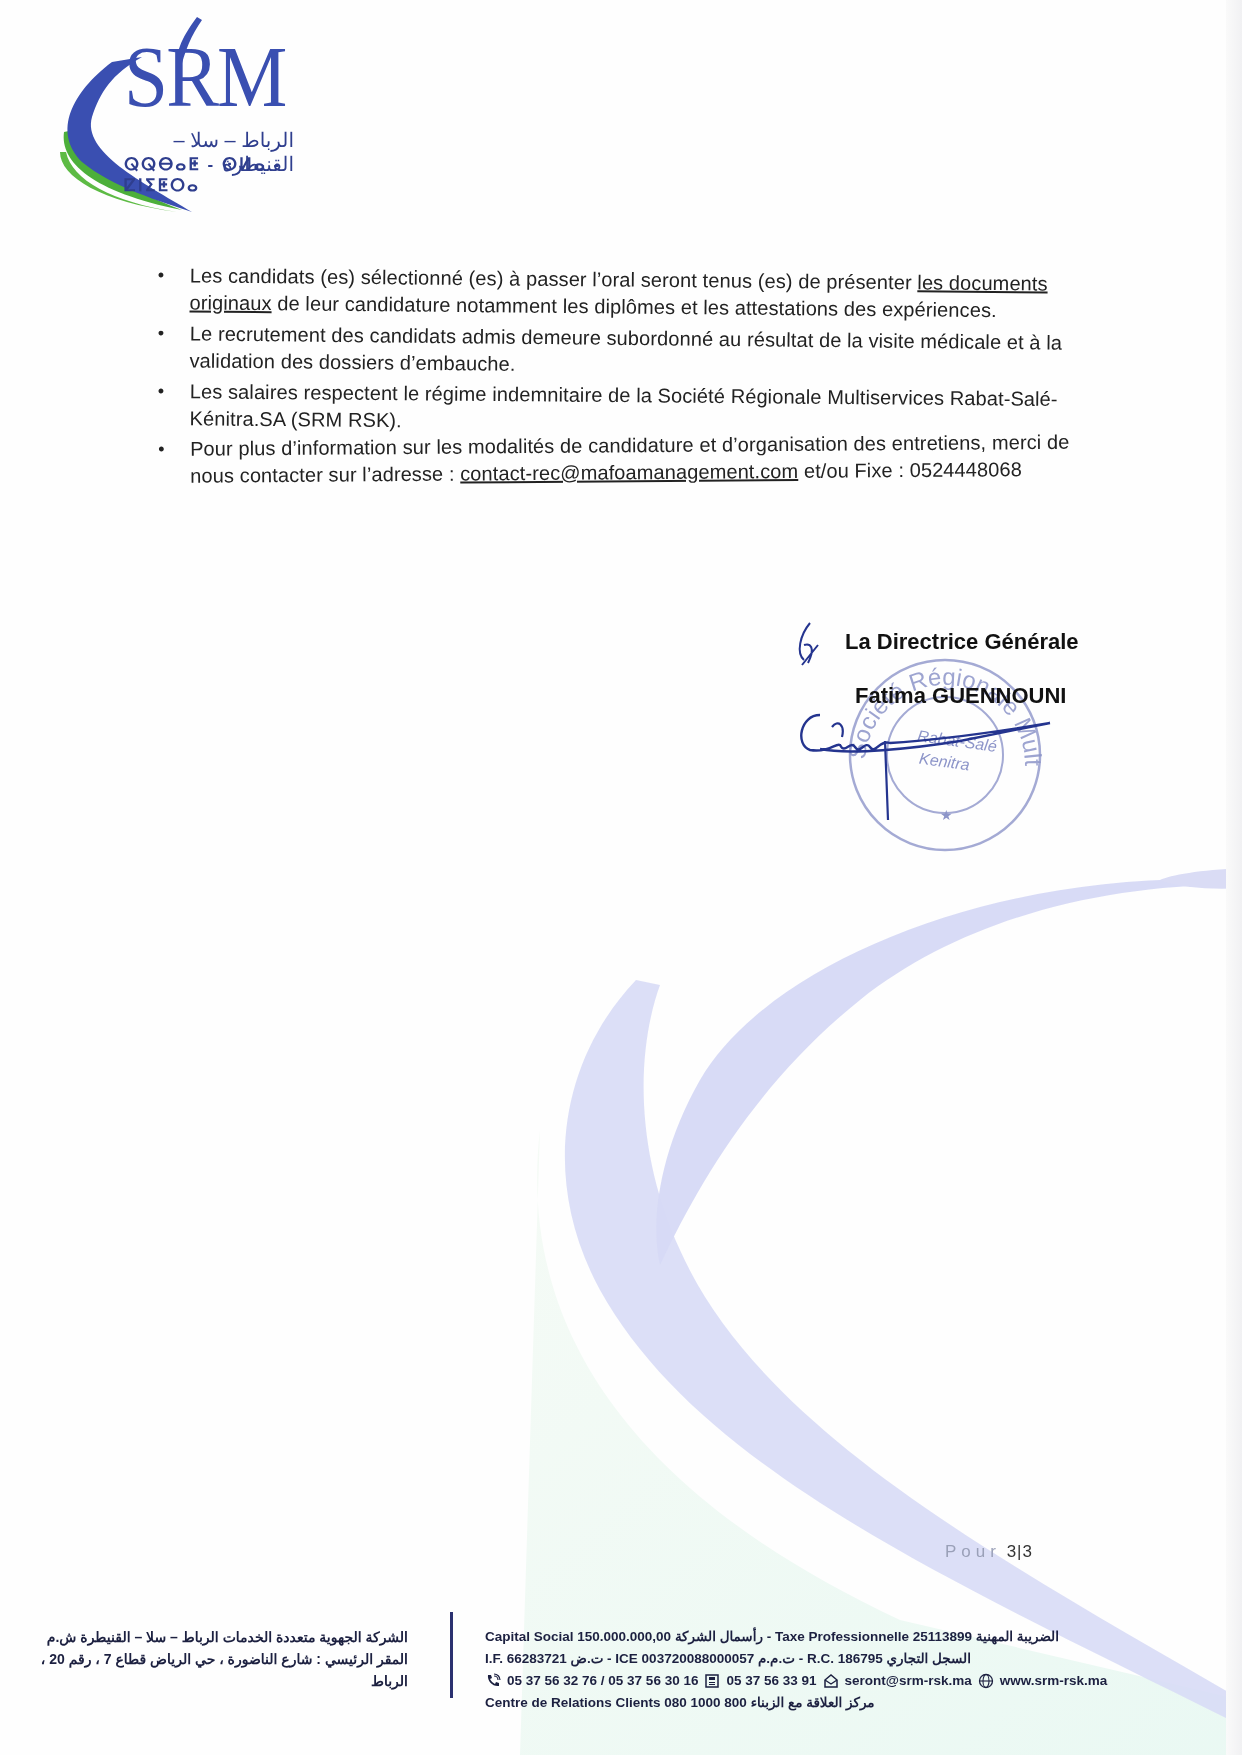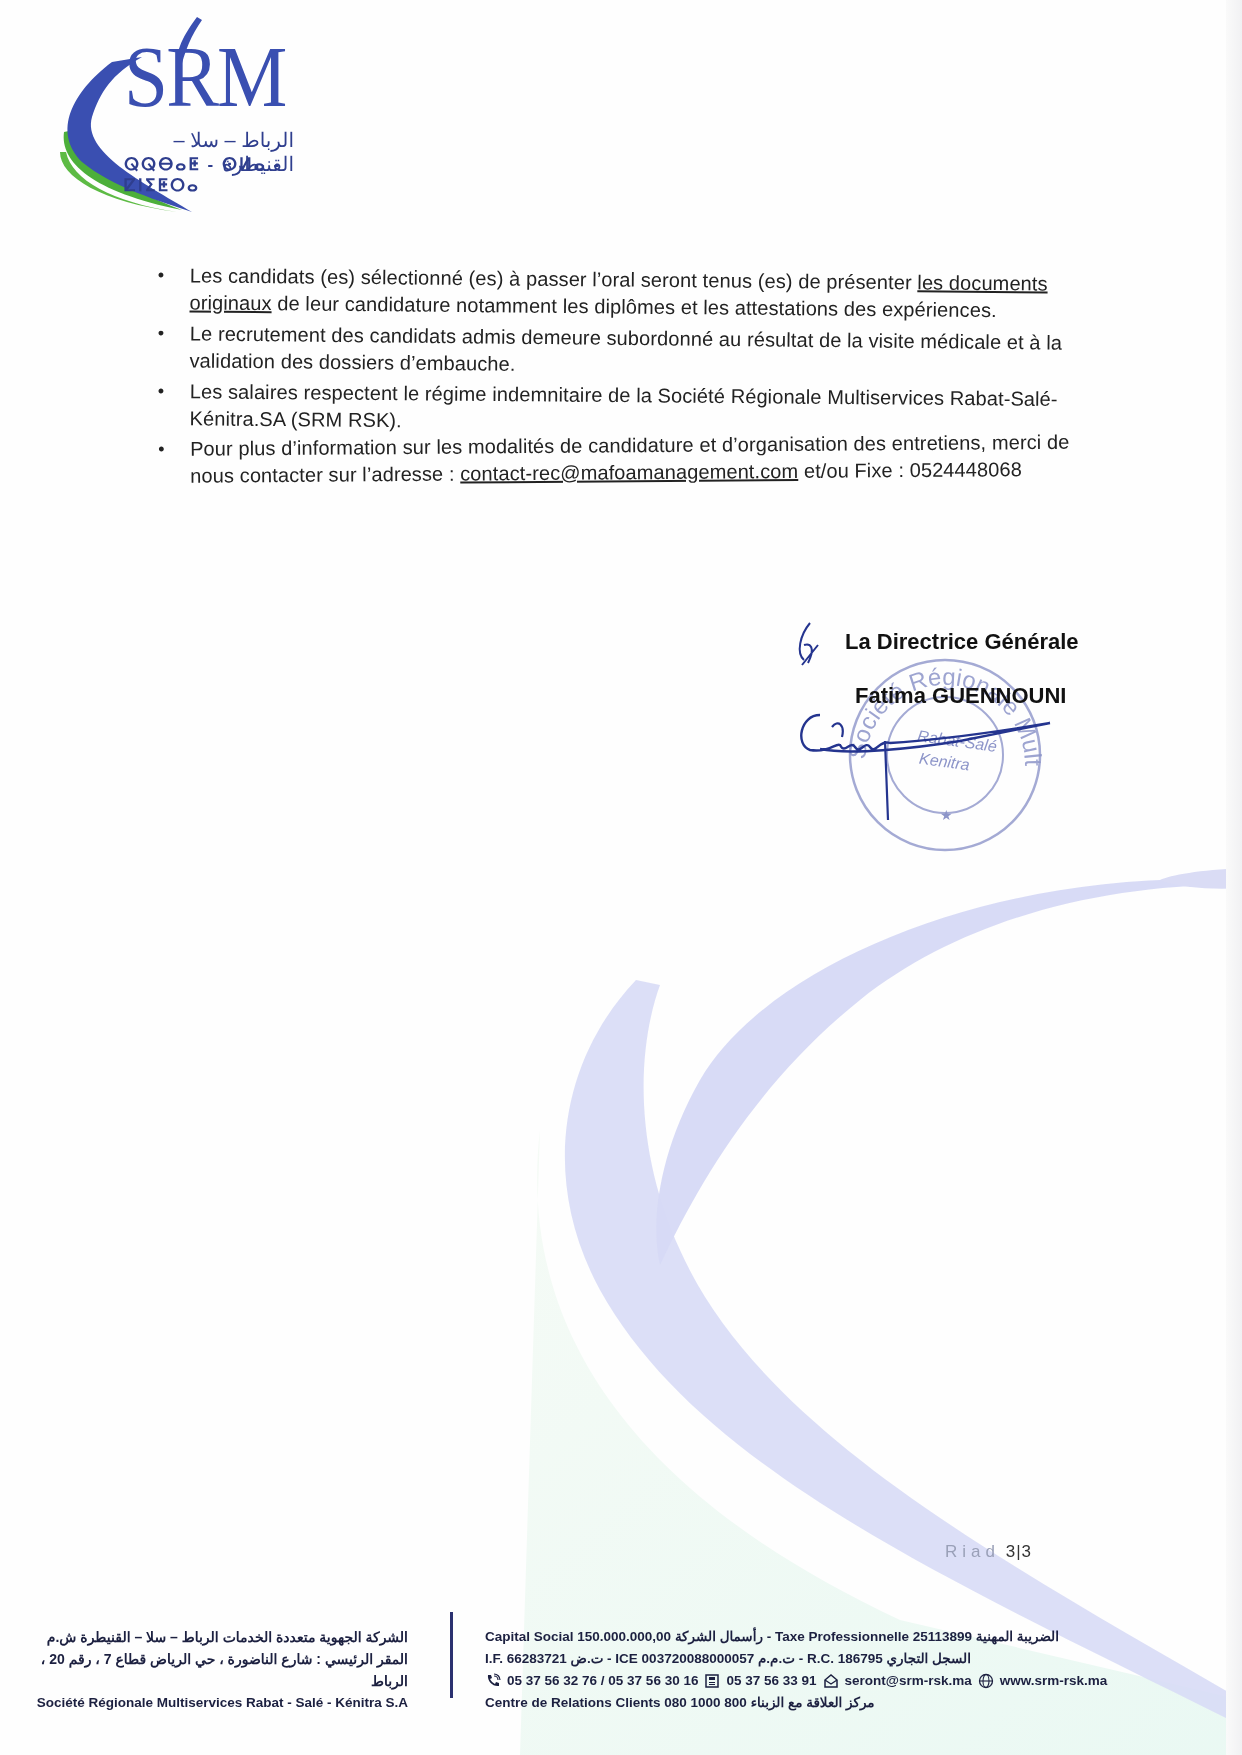--- a/index.html
+++ b/index.html
@@ -127,7 +127,7 @@
 </div>
 
 <div class="page-num">
-  <span class="pg">Riad</span>
+  <span class="pg">Pour</span>
   <span>3|3</span>
 </div>
 

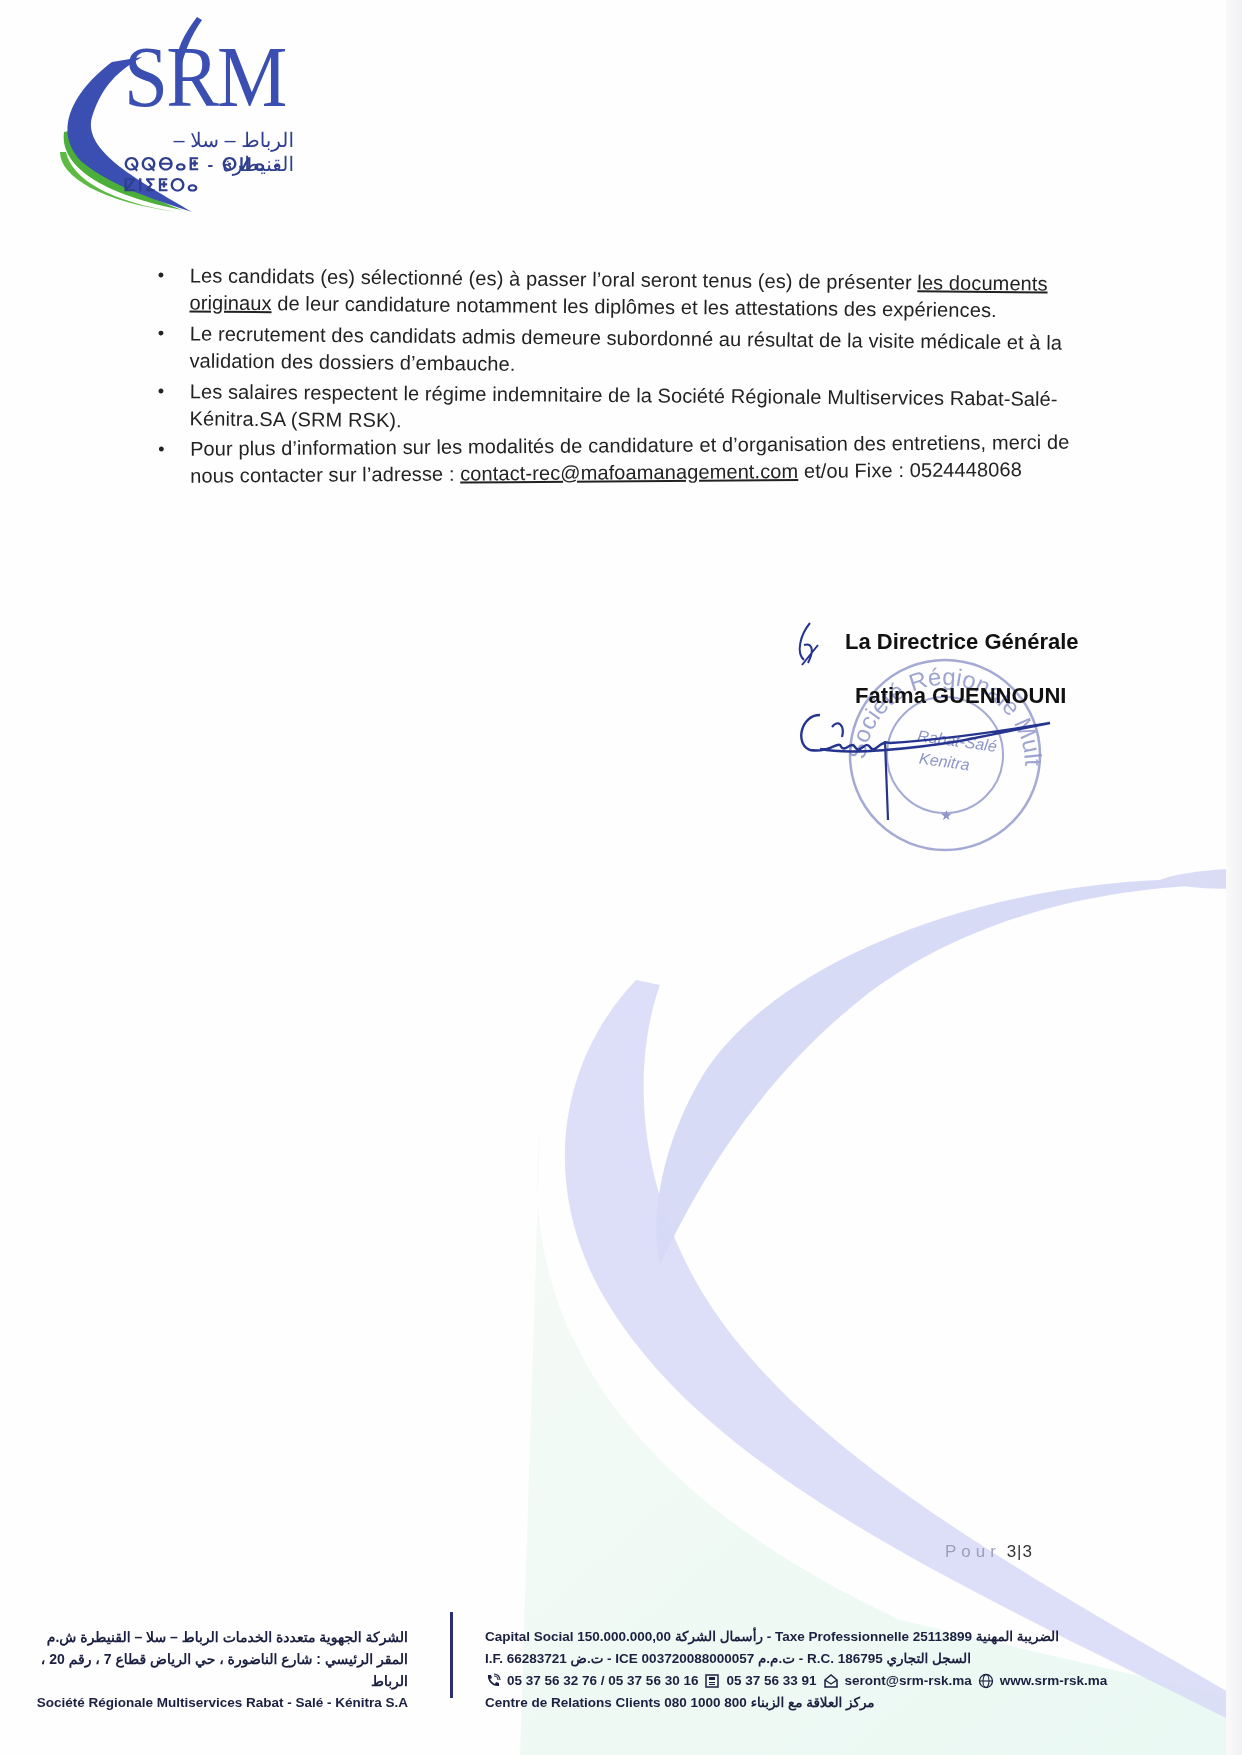--- a/index.html
+++ b/index.html
@@ -134,7 +134,6 @@
 <div class="footer-left">
   <div class="ar">الشركة الجهوية متعددة الخدمات الرباط – سلا – القنيطرة ش.م</div>
   <div class="ar">المقر الرئيسي : شارع الناضورة ، حي الرياض قطاع 7 ، رقم 20 ، الرباط</div>
-  <div>Société Régionale Multiservices Rabat - Salé - Kénitra S.A</div>
 </div>
 <div class="footer-sep"></div>
 <div class="footer-right">

